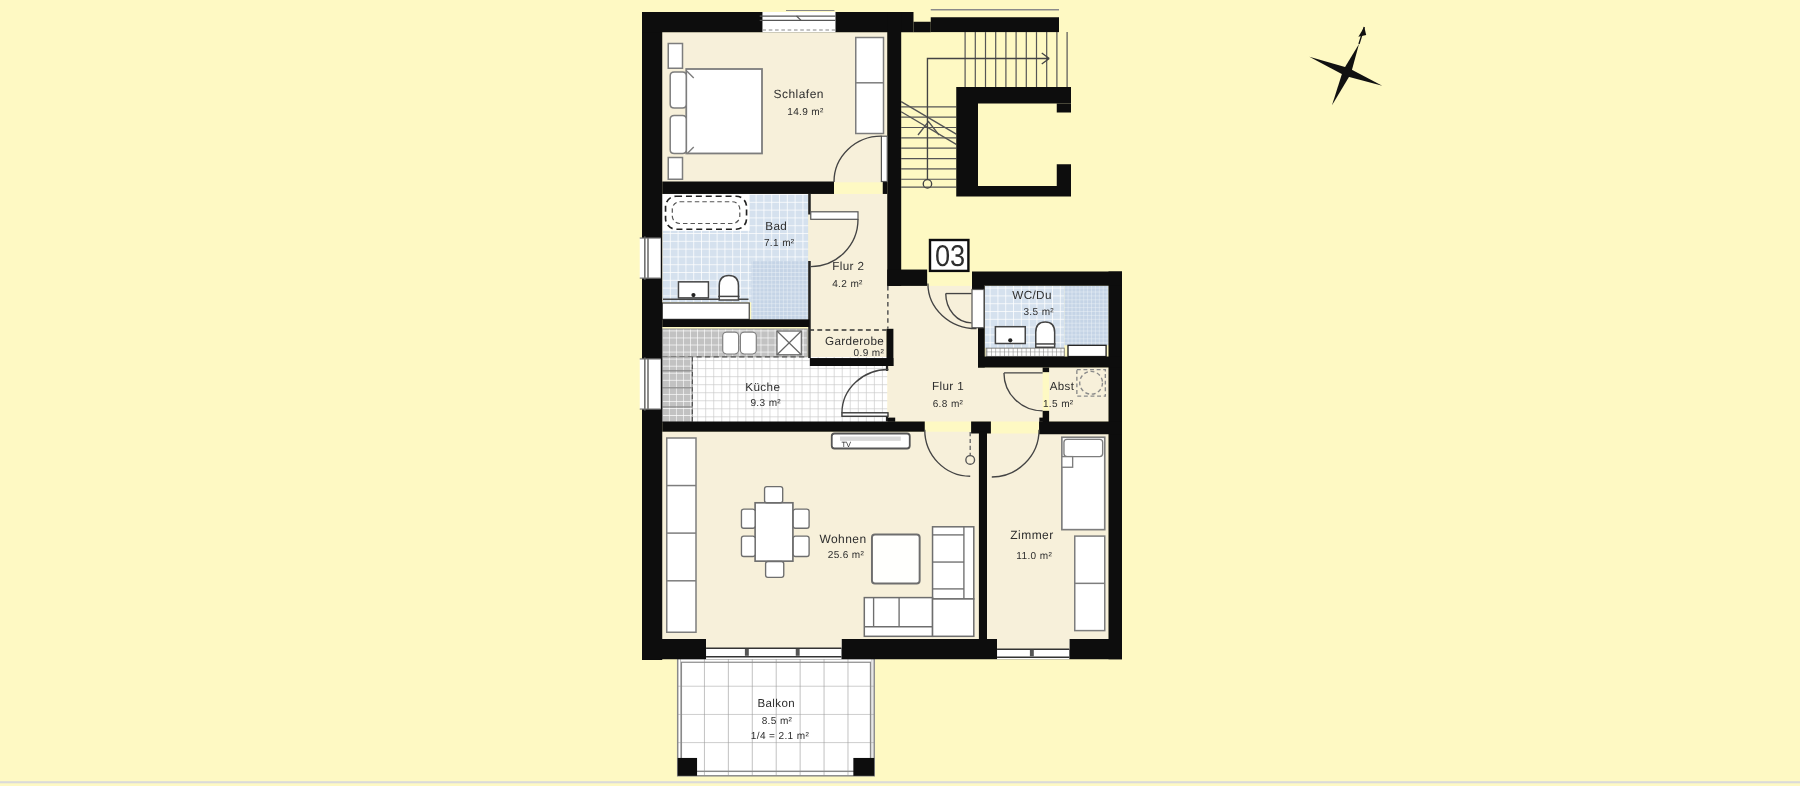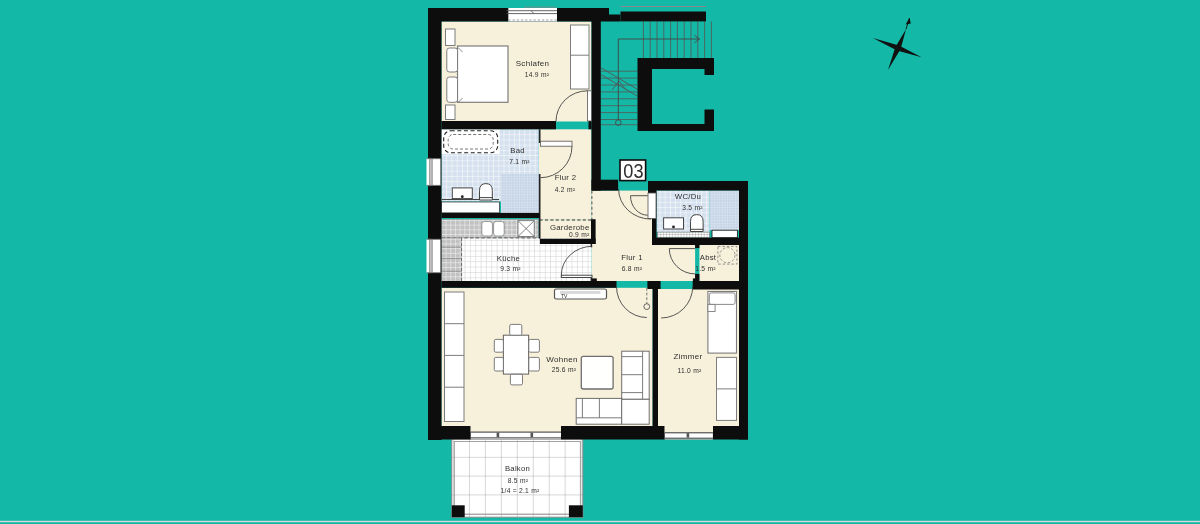--- a/index.html
+++ b/index.html
@@ -3,7 +3,7 @@
 <meta charset="utf-8">
 <style>
 html,body{margin:0;padding:0;background:#ffffff;}
-#page{position:relative;width:1200px;height:524px;background:#14b8a6;overflow:hidden;font-family:"Liberation Sans", sans-serif;}
+#page{position:relative;width:1200px;height:524px;background:#fef9c3;overflow:hidden;font-family:"Liberation Sans", sans-serif;}
 svg{position:absolute;top:0;left:0;}
 text{font-family:"Liberation Sans", sans-serif;fill:#2e2e2e;}
 </style>

